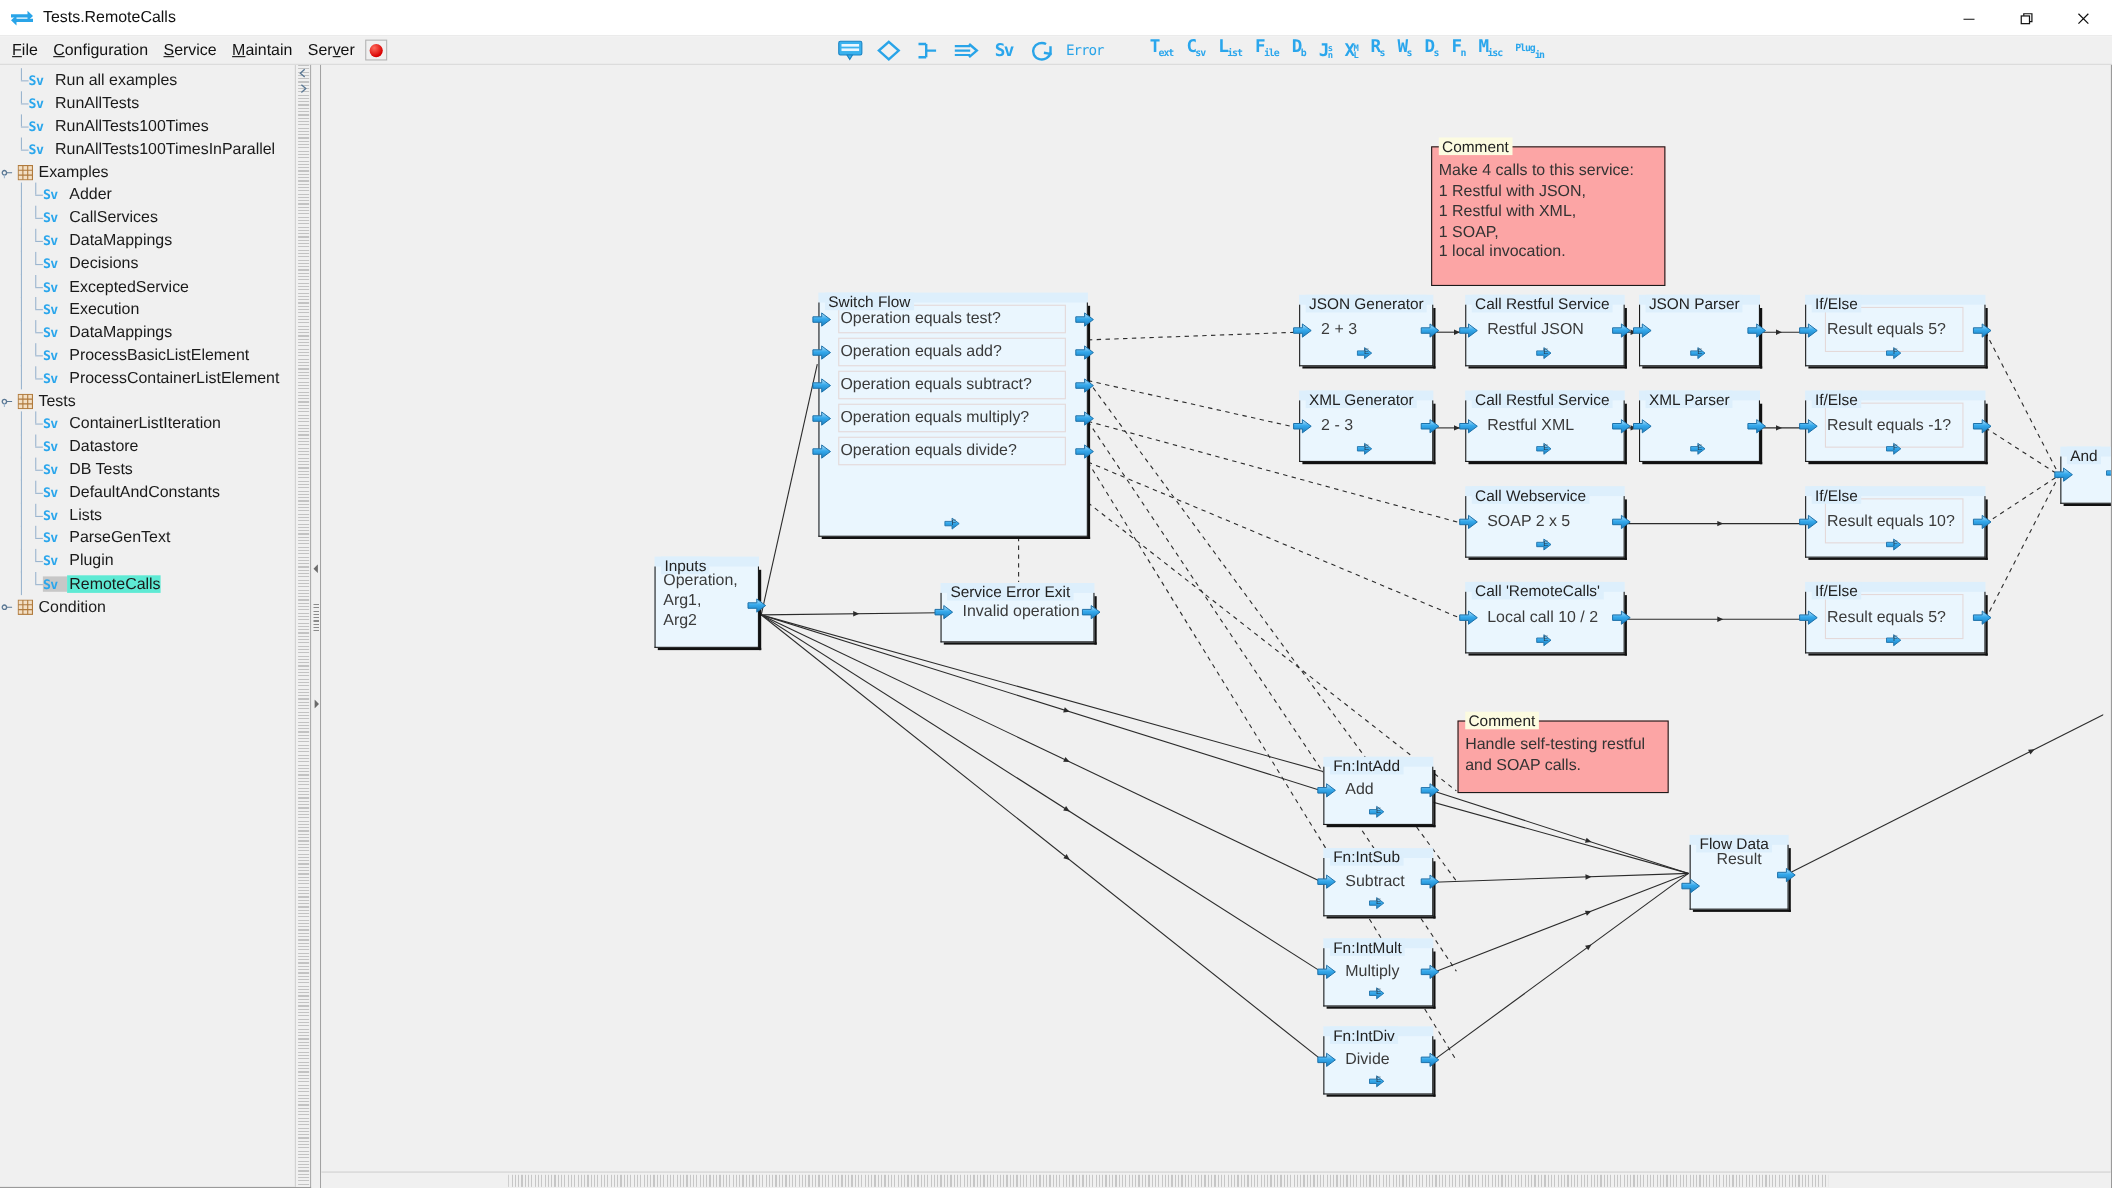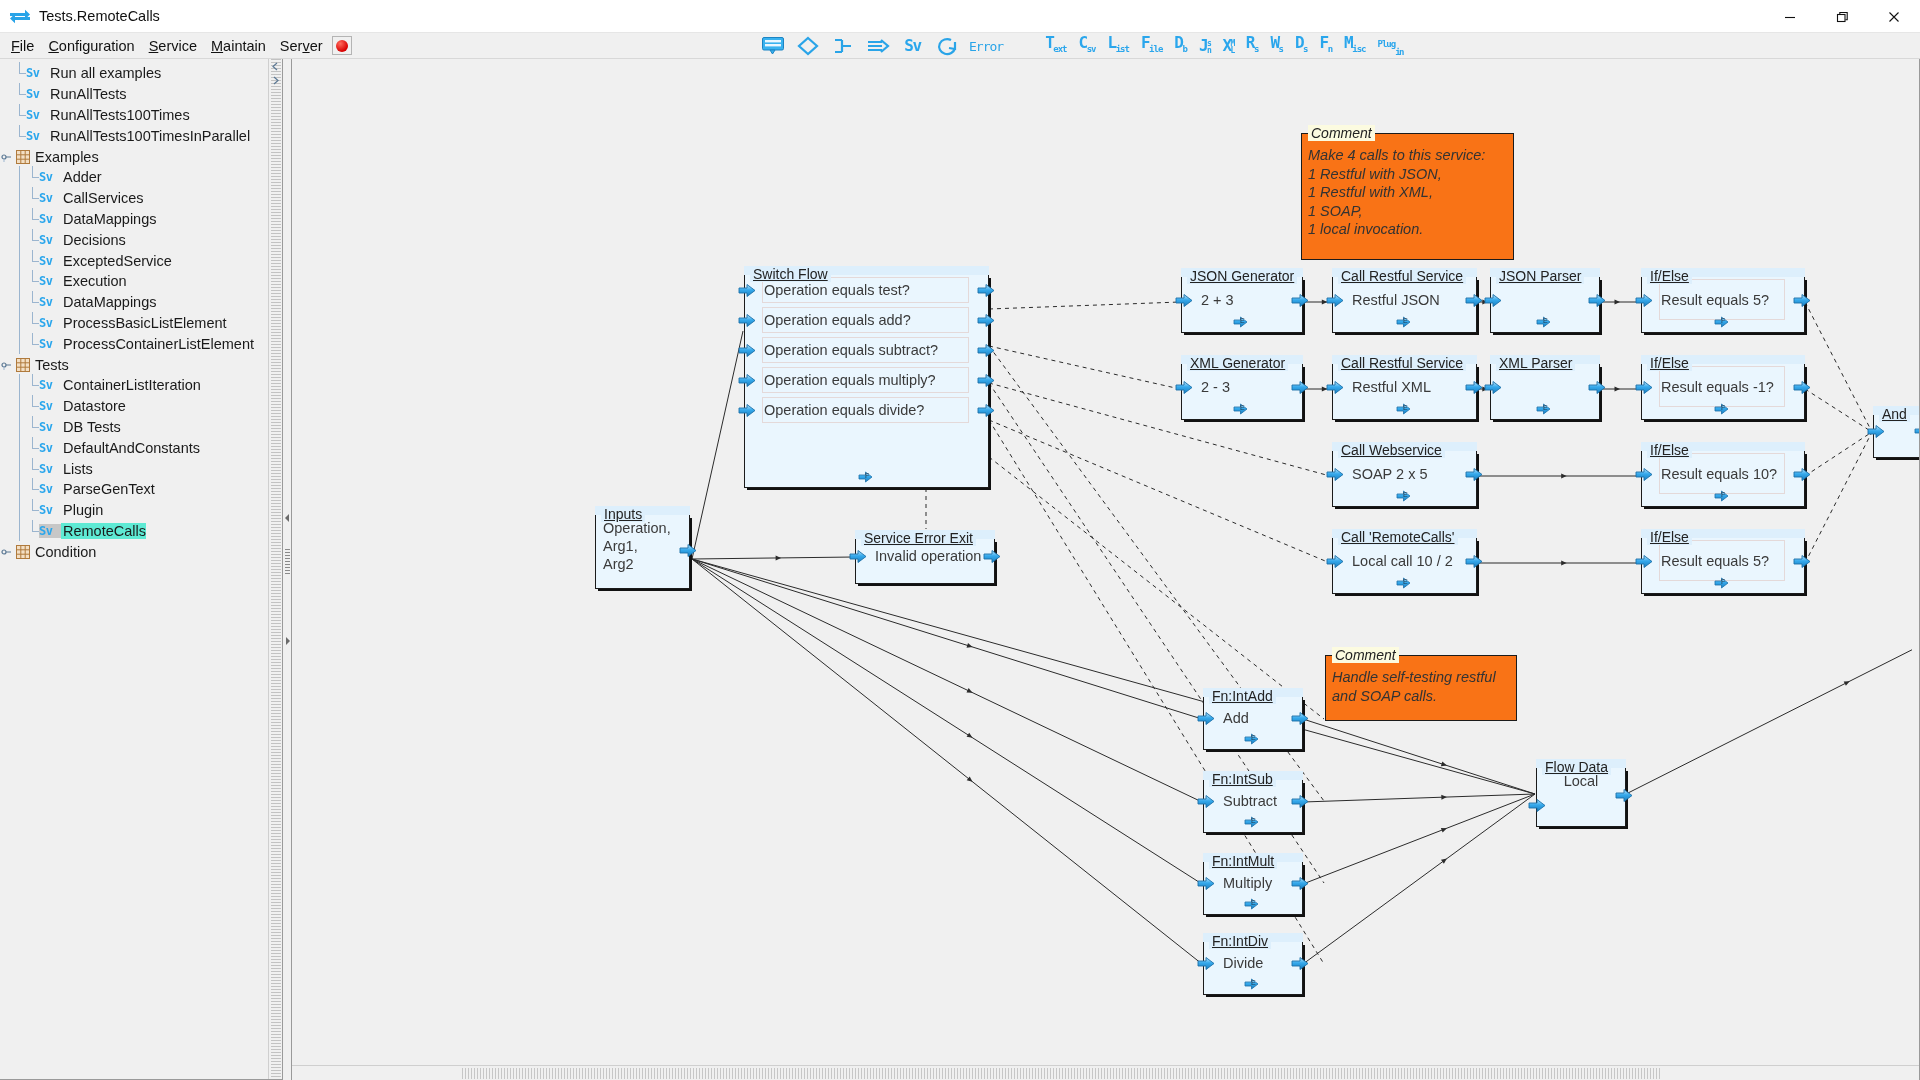--- a/index.html
+++ b/index.html
@@ -157,8 +157,8 @@
 
   
   .comment{
-    position:absolute; background:#f97316; border:1px solid #1b1b1b;
-    font-size:14.5px; color:#333;font-style:italic;
+    position:absolute; background:#fca5a5; border:1px solid #1b1b1b;
+    font-size:14.5px; color:#333;
   }
   .comment .ctitle{
     position:absolute; left:6px; top:-9px; padding:0 3px; background:#fcfbe0;

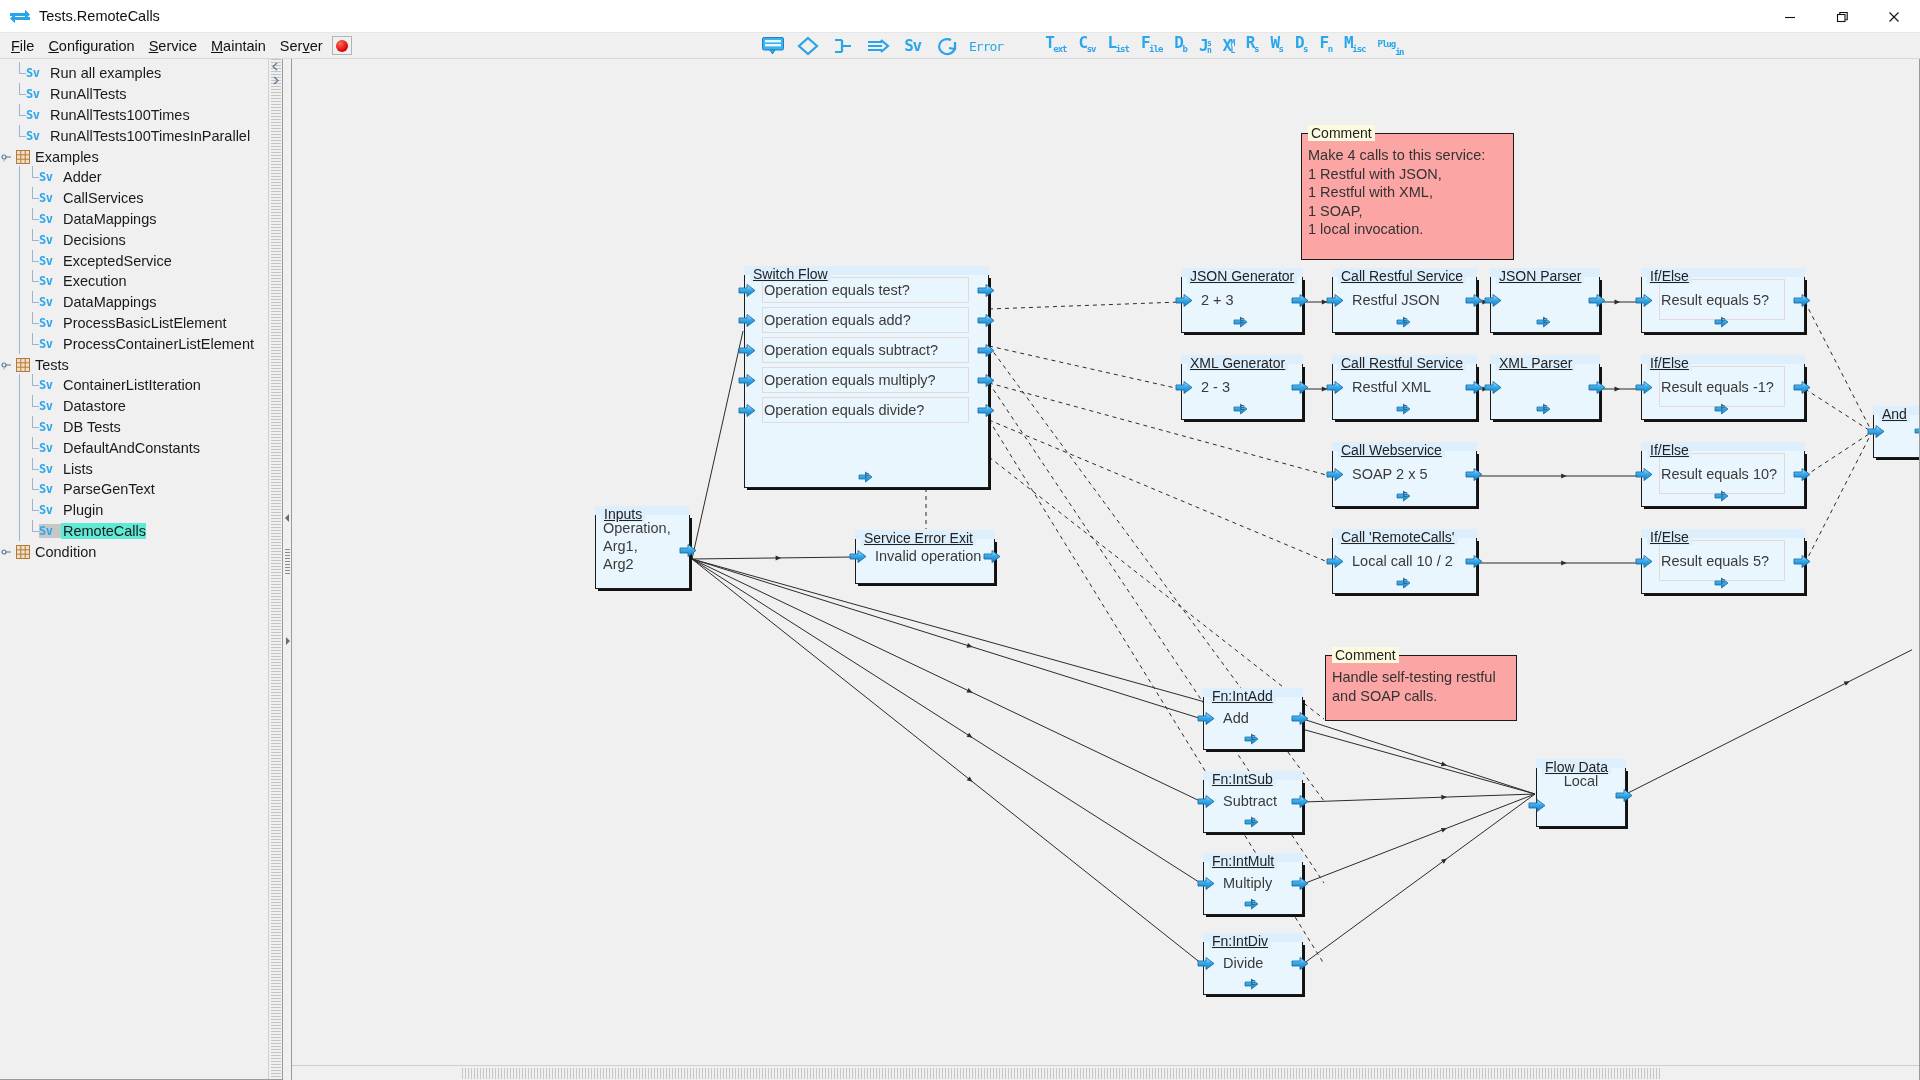--- a/index.html
+++ b/index.html
@@ -134,7 +134,6 @@
     position:absolute; left:6px; top:0px; padding:0 3px; z-index:4;
     background:#ddeffc; font-size:14px; color:#222; line-height:16px;
     white-space:nowrap;
-    text-decoration:underline;
   }
   .nshadow{ position:absolute; z-index:0; background:#111; }
   .nbody{ position:absolute; left:0; right:0; top:9px; bottom:0; z-index:3;

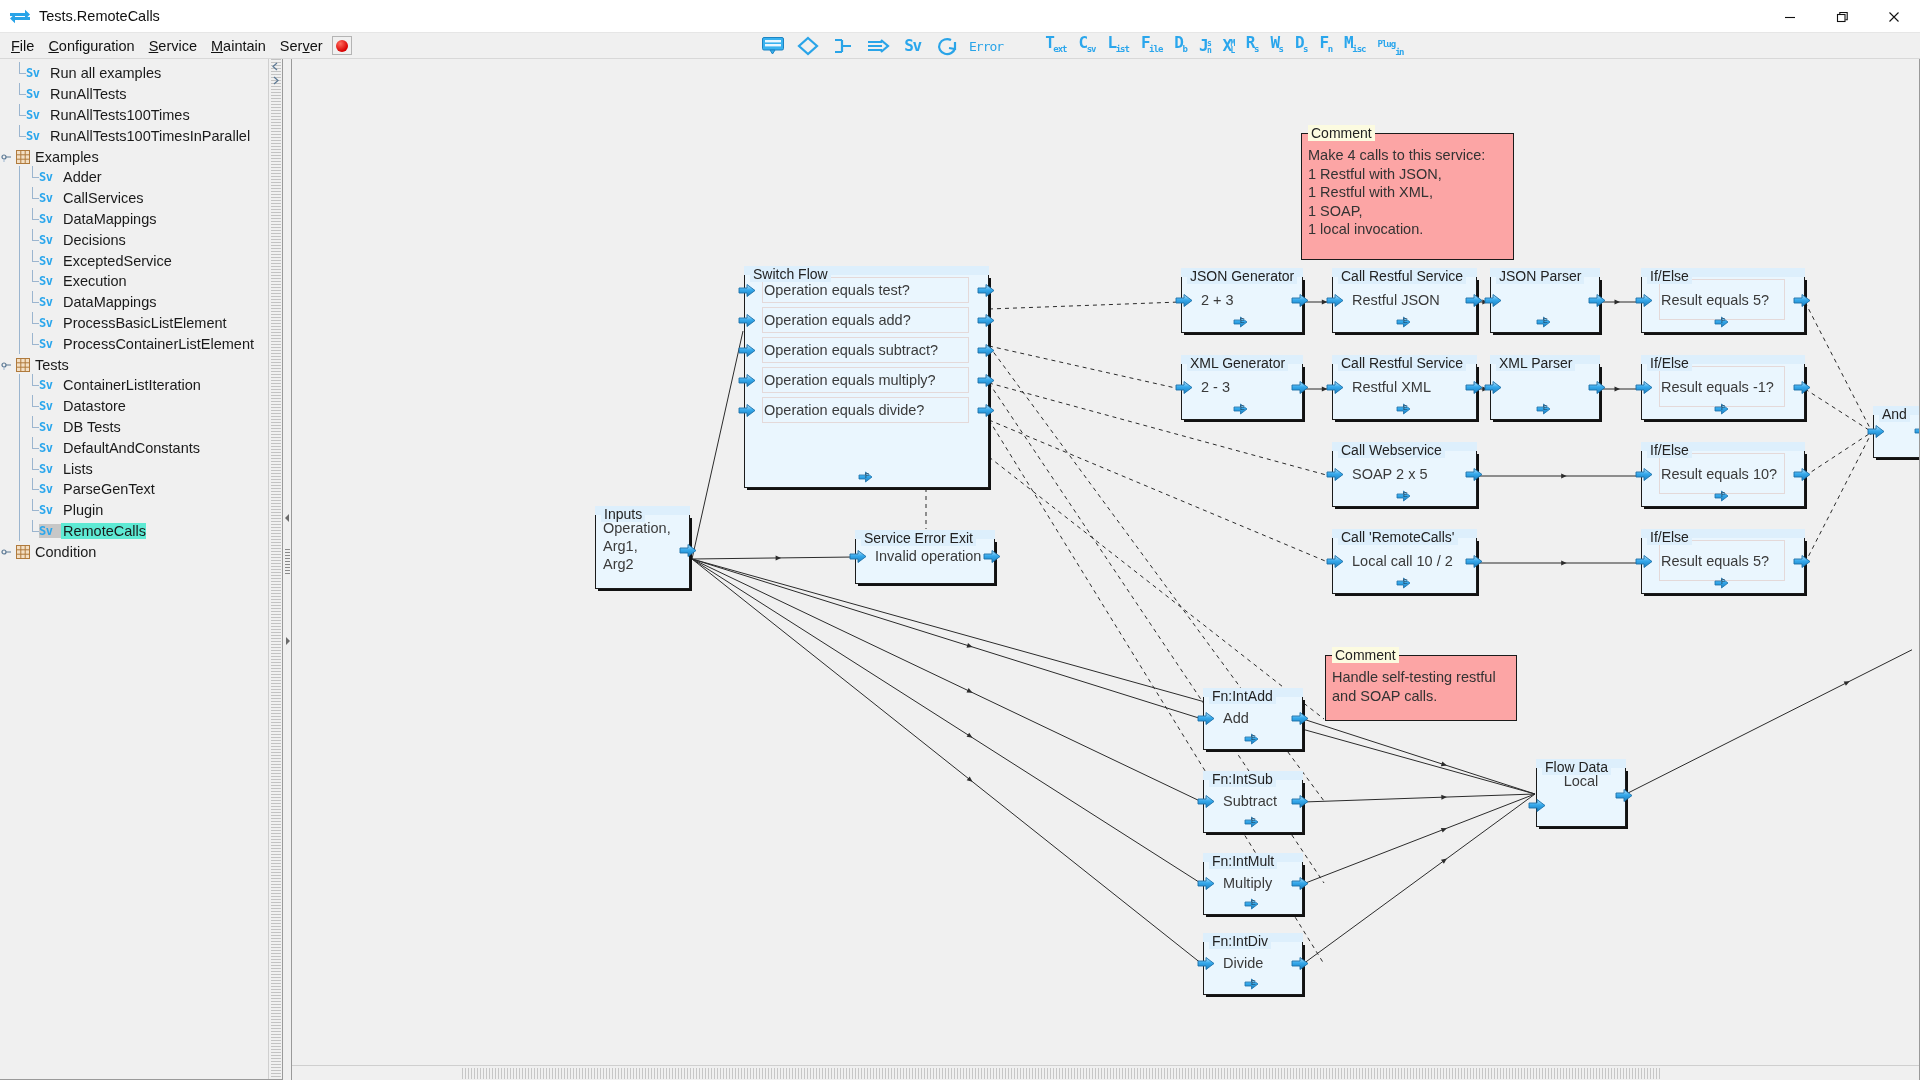--- a/index.html
+++ b/index.html
@@ -1522,7 +1522,7 @@
           <div class="nshadow" style="left:90px;top:12px;width:2px;height:58px;"></div>
           <div class="nbody">
             <div style="position:relative;flex:1;text-align:center;padding-top:4px;line-height:18px;color:#3b3b3b;font-size:14.5px;">
-              <div>Local</div>
+              <div>Result</div>
             </div>
             <div class="arrow-out" style="right:-7px;top:20px;"><svg width="18" height="15" viewBox="0 0 18 15">
     <defs>

